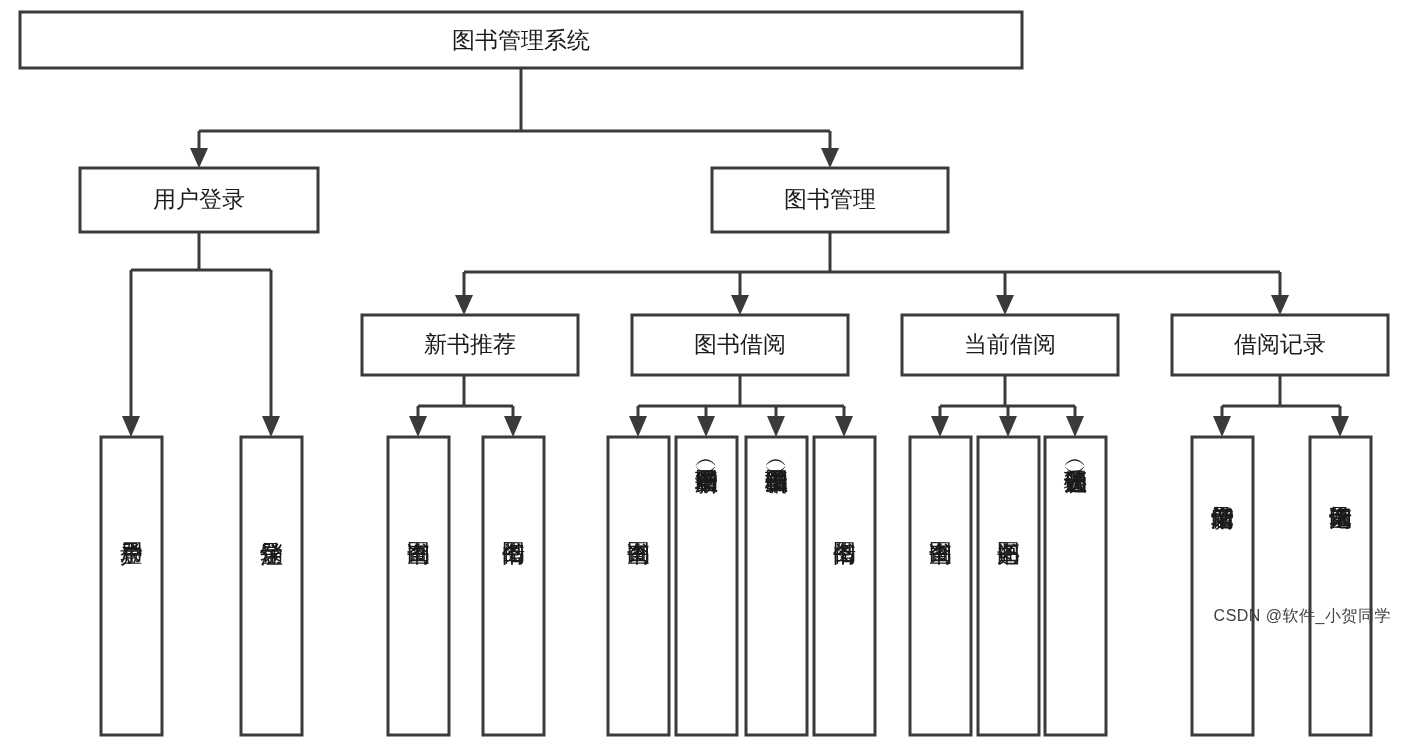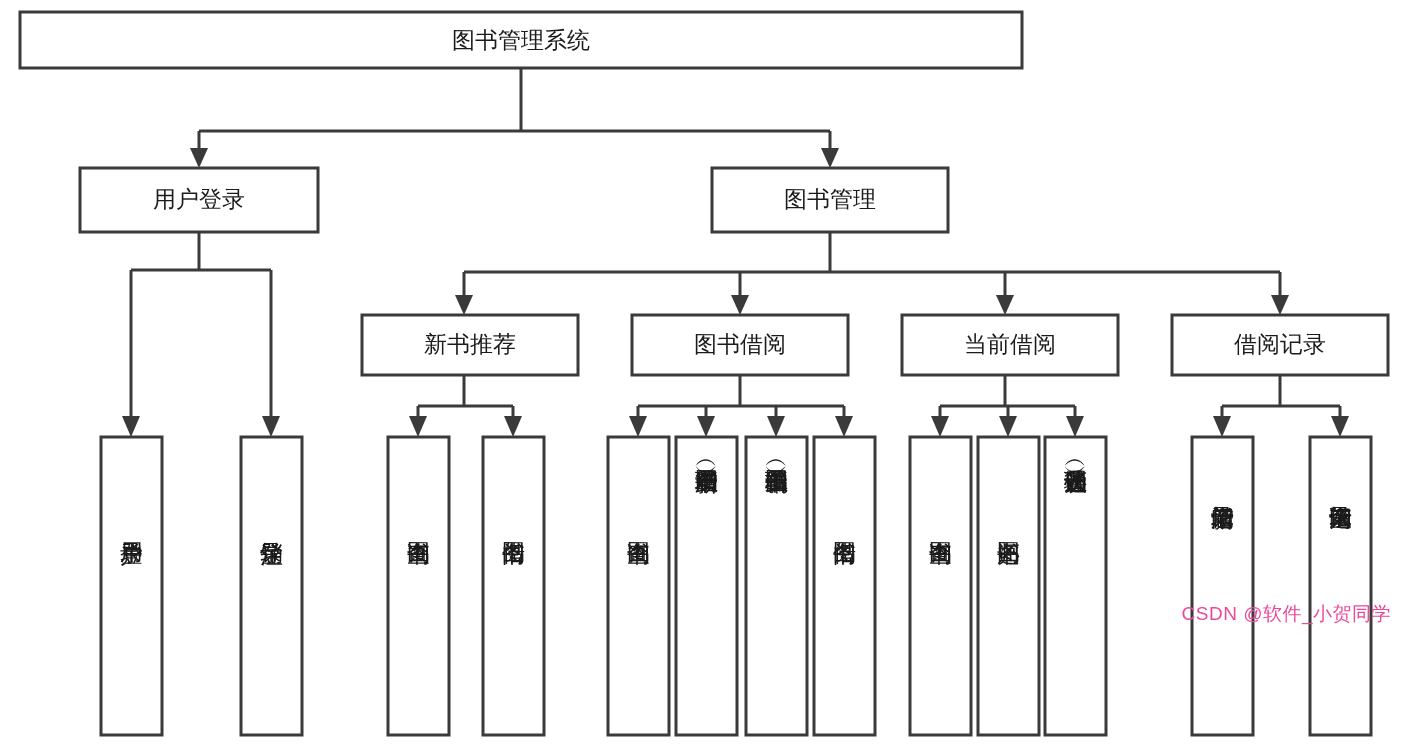--- a/index.html
+++ b/index.html
@@ -60,8 +60,8 @@
     right: 14px;
     bottom: 6px;
     font-family: "Liberation Sans", "DejaVu Sans", sans-serif;
-    font-size: 19px;
-    color: #ec4899;
+    font-size: 16px;
+    color: #404040;
     letter-spacing: 0.5px;
     white-space: nowrap;
     user-select: none;

